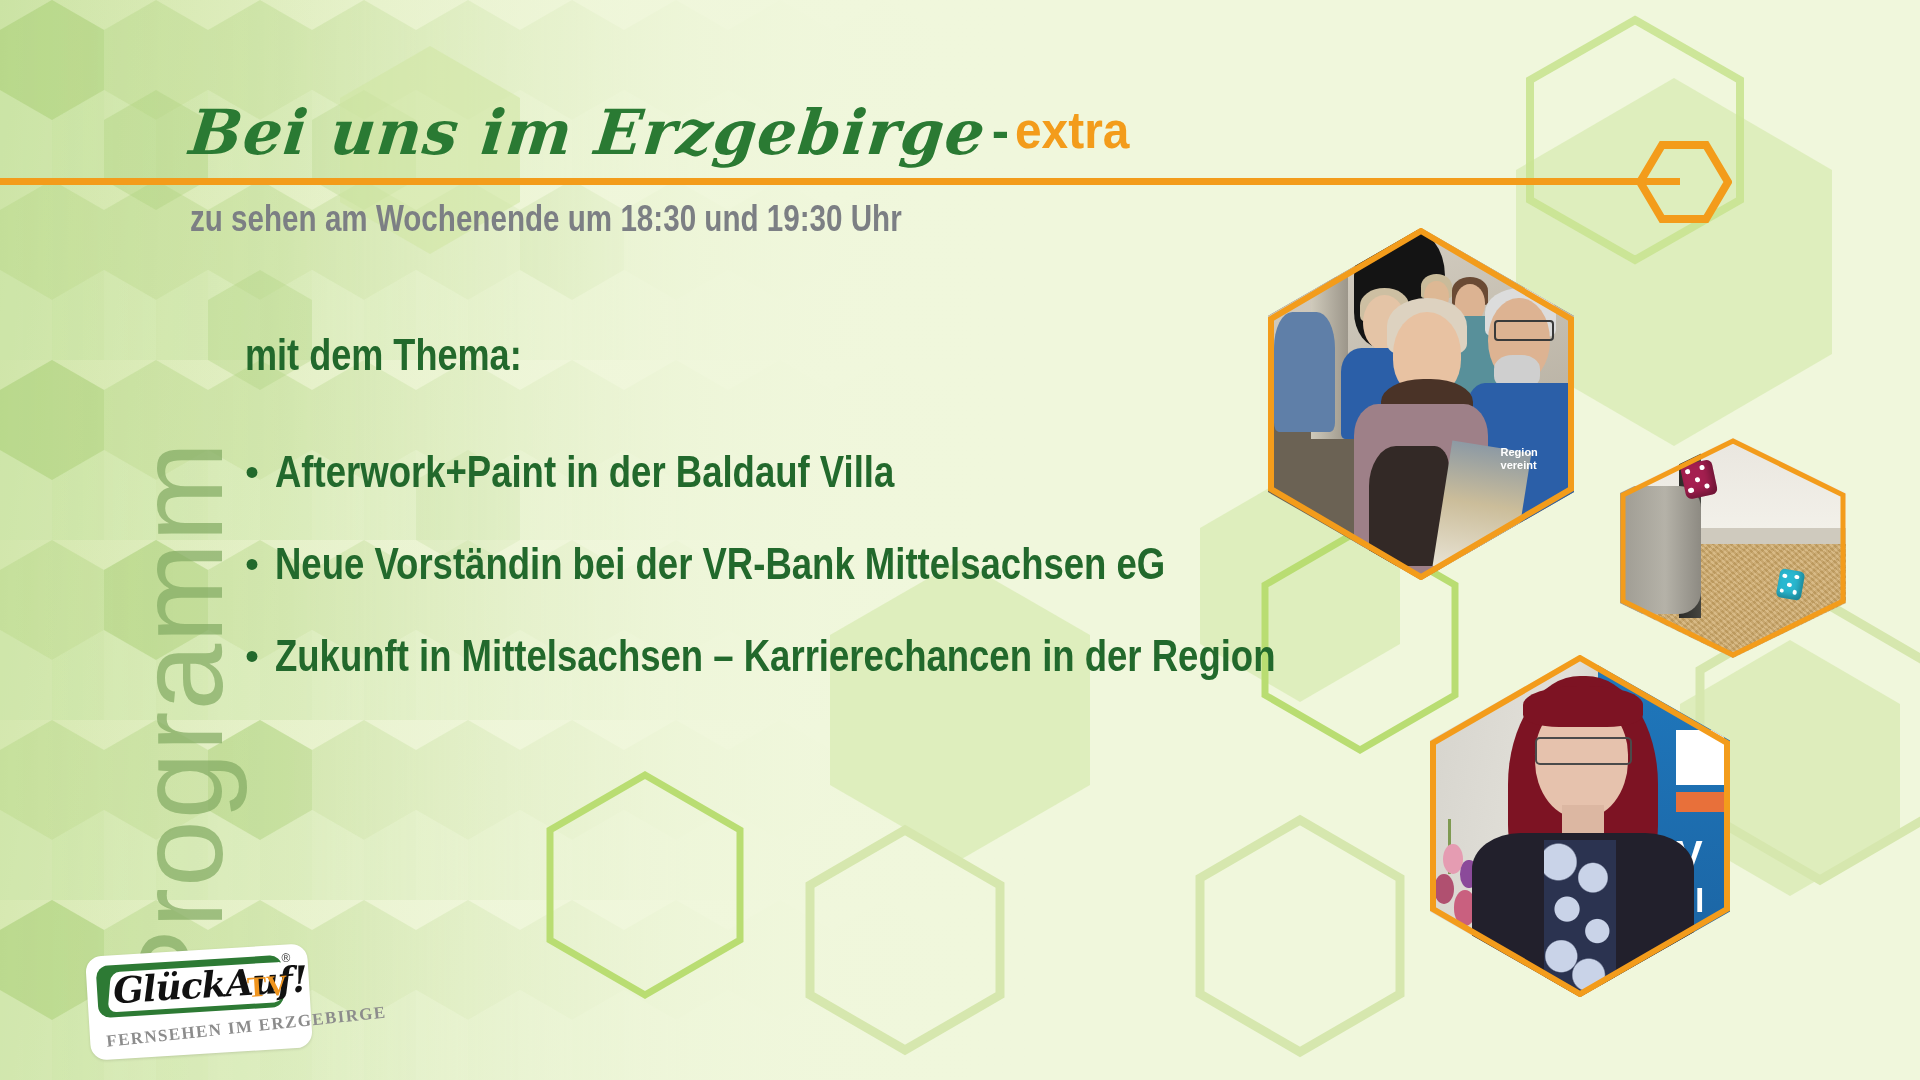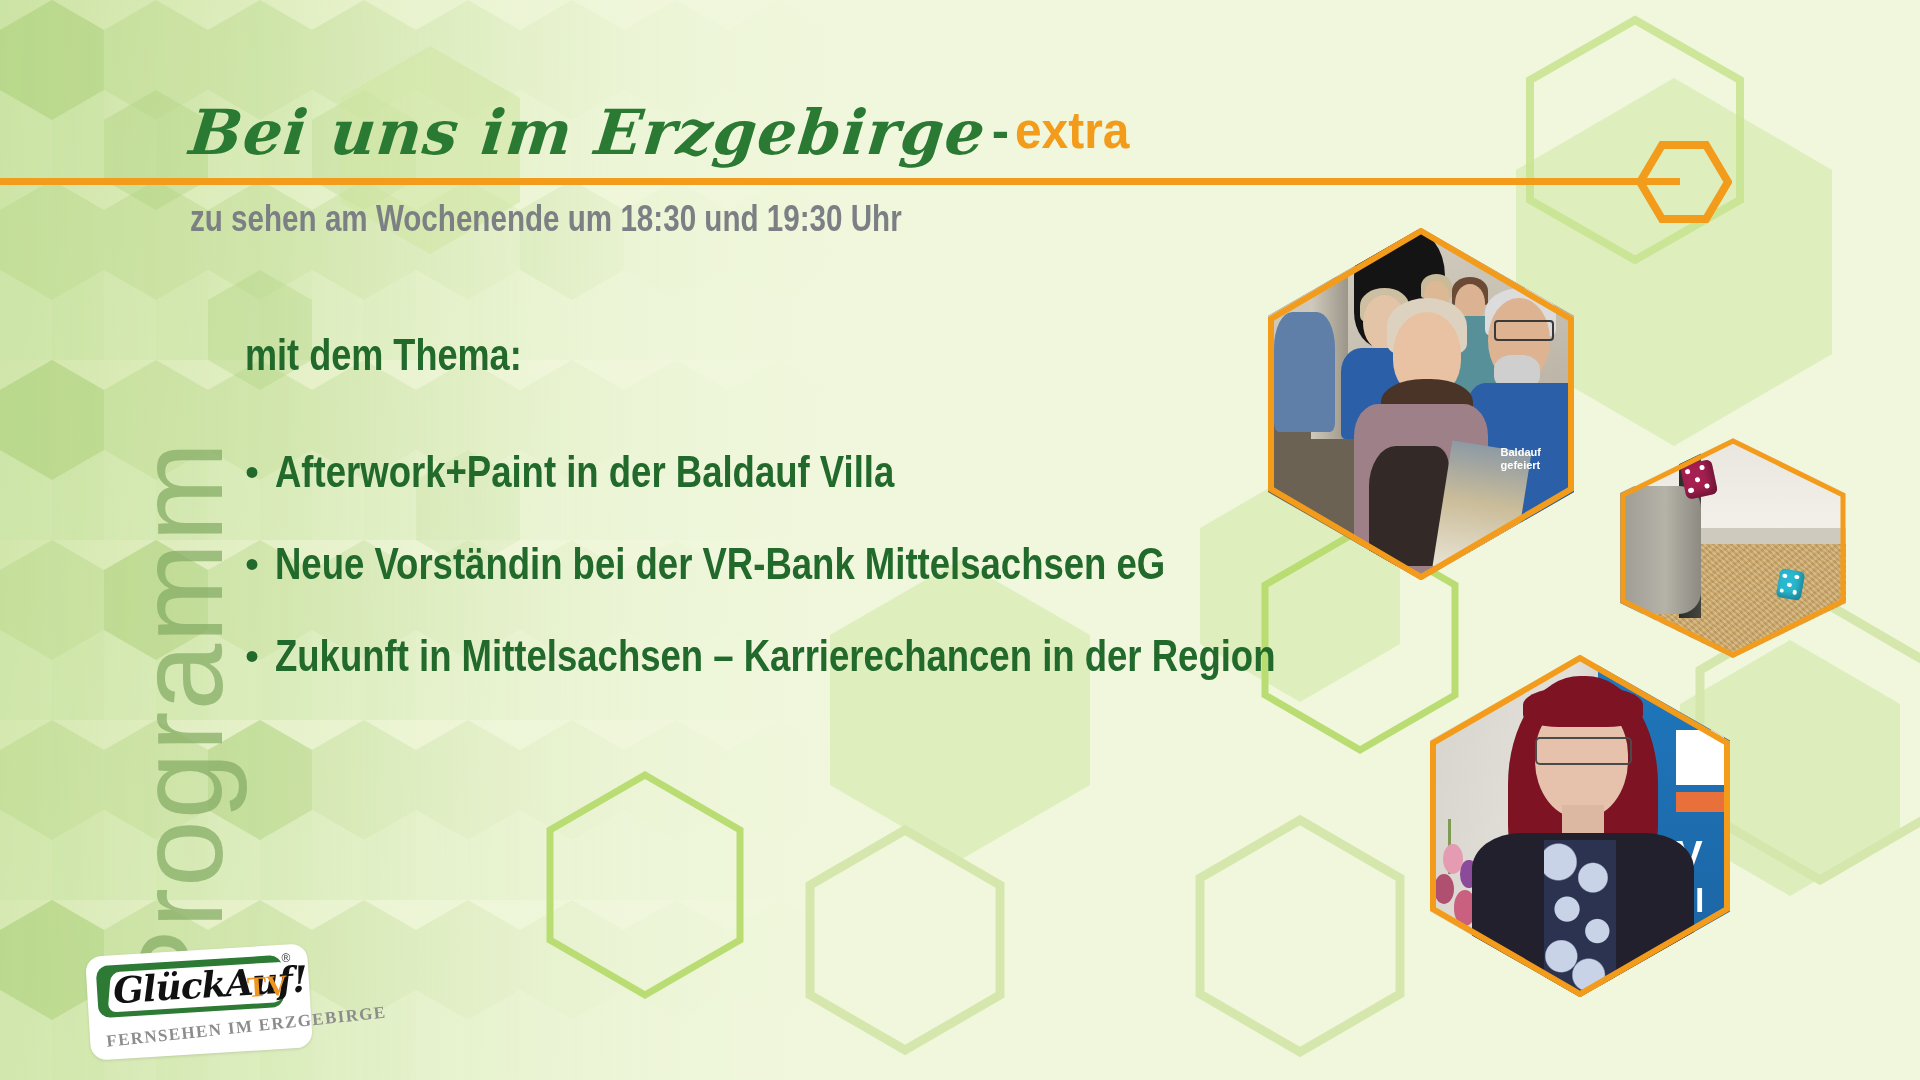--- a/index.html
+++ b/index.html
@@ -529,7 +529,7 @@
         <div class="p1-print"></div>
       <div class="p1-book"></div>
       <div class="p1-shirt-txt">
-        <span>Baldauf</span><br><span>gefeiert</span>
+        <span>Region</span><br><span>gefeiert</span>
       </div>
     </div>
     <div class="hexborder">

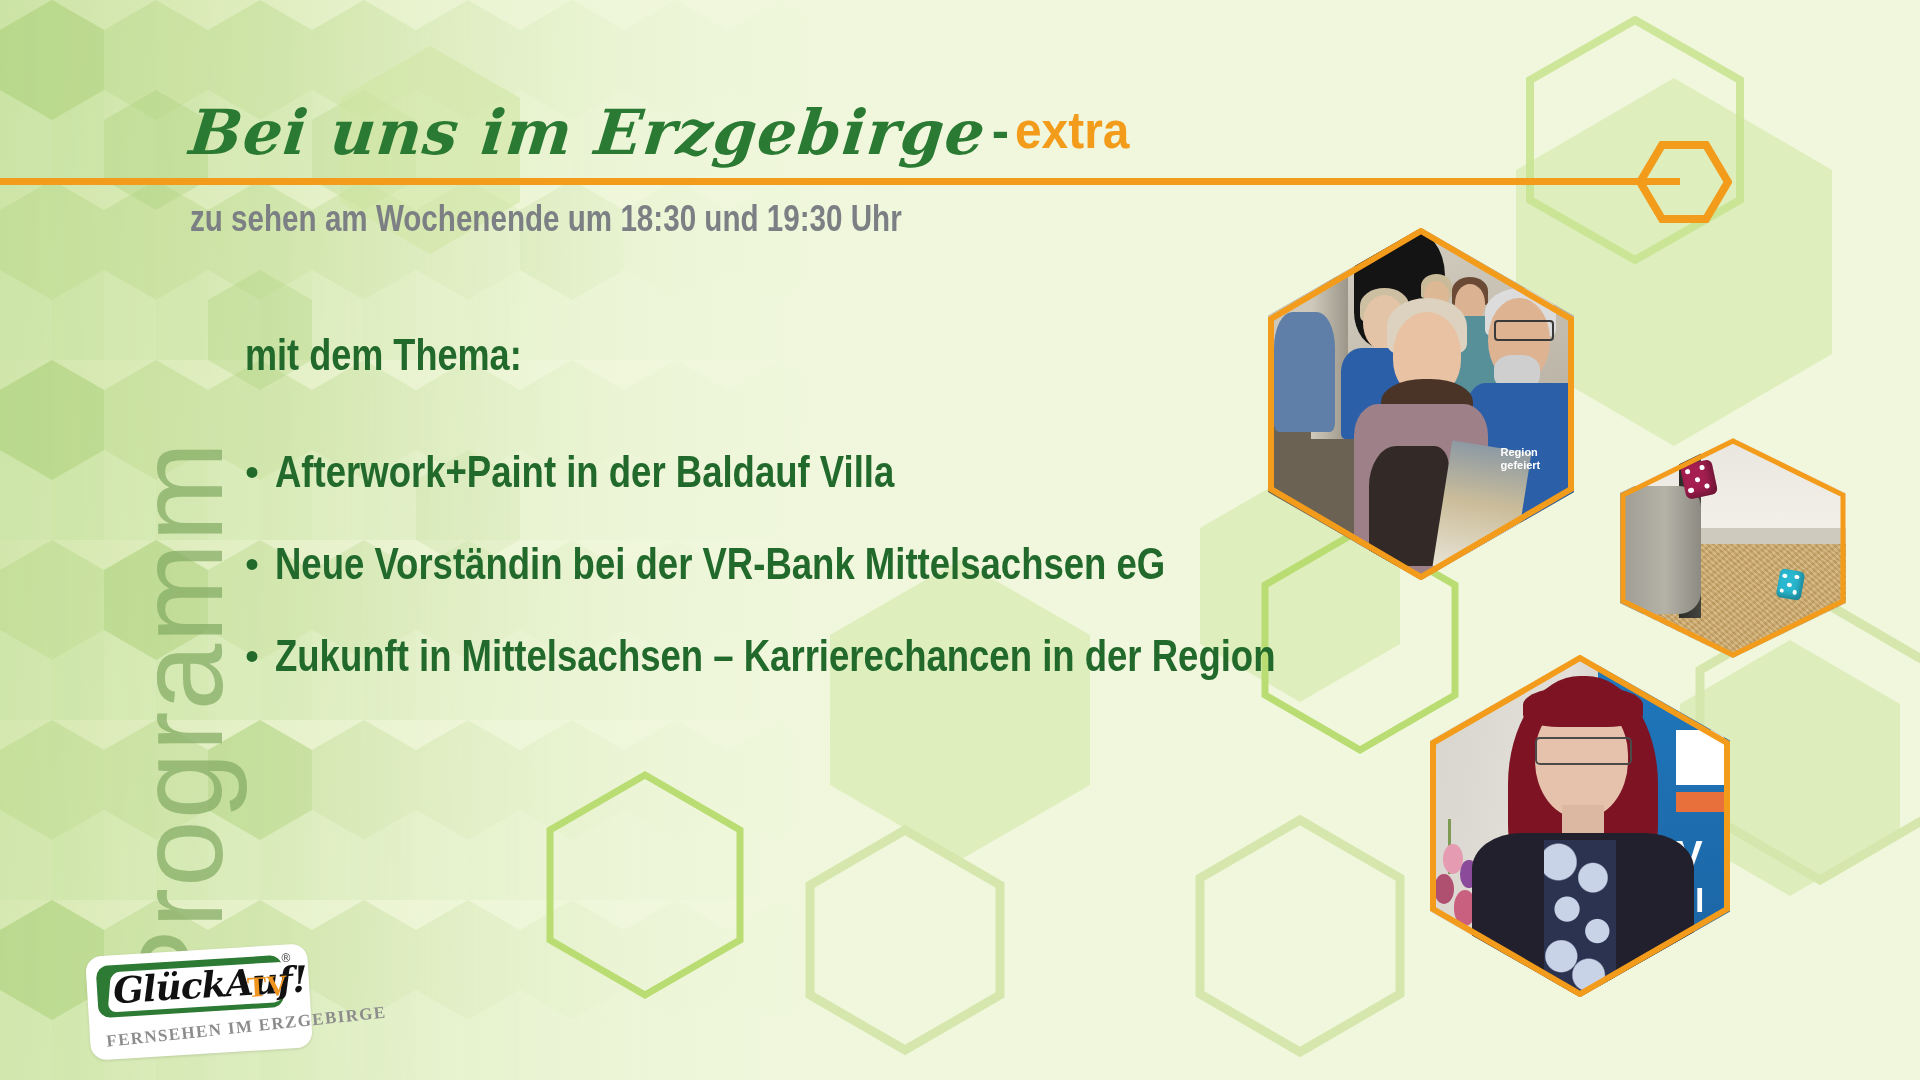--- a/index.html
+++ b/index.html
@@ -529,7 +529,7 @@
         <div class="p1-print"></div>
       <div class="p1-book"></div>
       <div class="p1-shirt-txt">
-        <span>Region</span><br><span>gefeiert</span>
+        <span>Region</span><br><span>vereint</span>
       </div>
     </div>
     <div class="hexborder">

